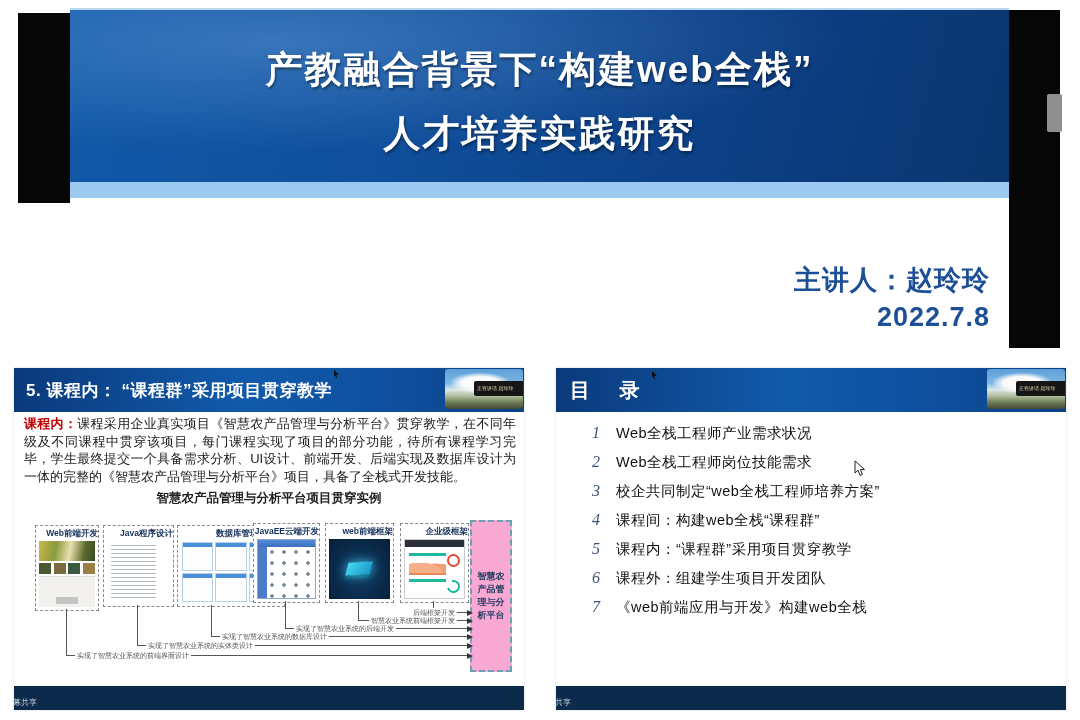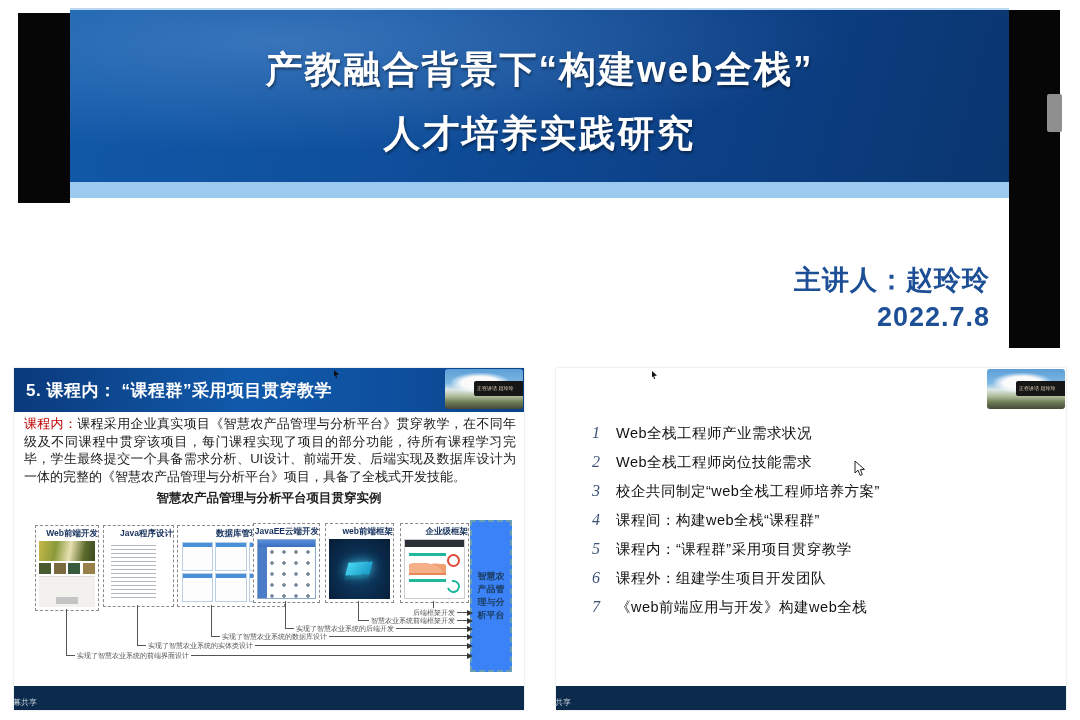--- a/index.html
+++ b/index.html
@@ -207,6 +207,9 @@
   </div>
 
   <div class="slide" id="slide-right">
+    <div class="slide-header">
+      <span class="hdr-right">目 录</span>
+    </div>
     <div class="abs pen-mark" style="left:96px;top:3px;"></div>
     <div class="webcam">
       <div class="speak-label">正在讲话 赵玲玲</div>

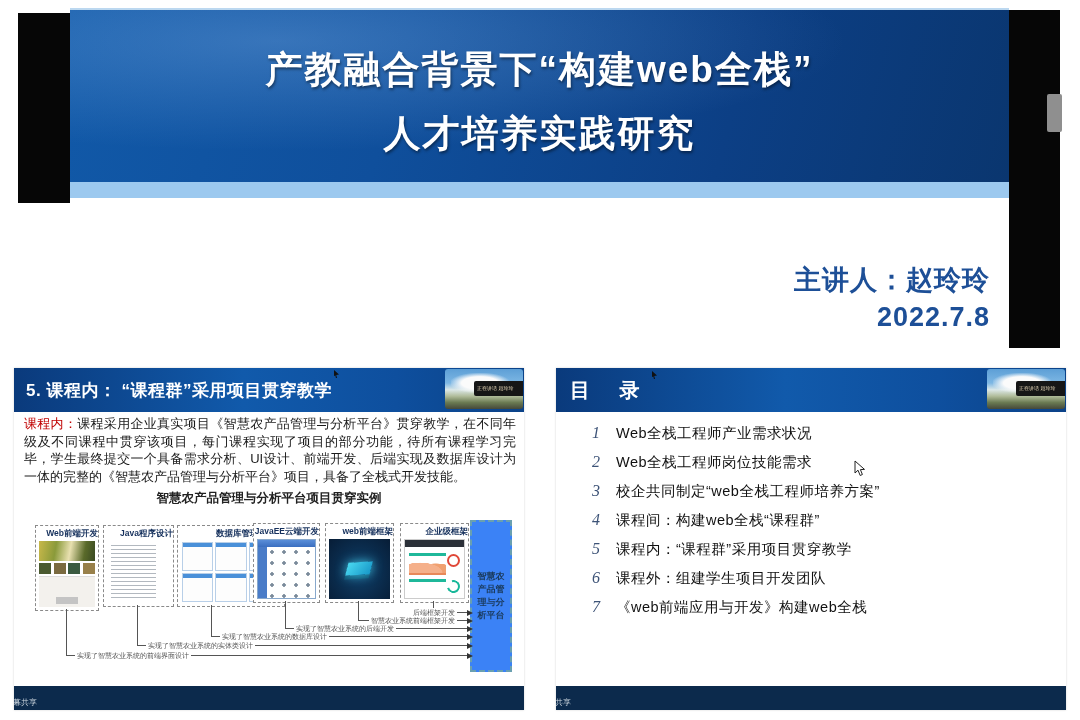--- a/index.html
+++ b/index.html
@@ -46,7 +46,7 @@
   
   .intro{position:absolute;left:10px;top:47px;width:492px;font-size:13px;line-height:17.5px;
     color:#1a1a1a;text-align:justify;}
-  .intro-label{color:#c00000;font-weight:normal;}
+  .intro-label{color:#c00000;font-weight:bold;}
   .diagram-title{position:absolute;left:0;top:122px;width:100%;text-align:center;
     font-size:12.5px;font-weight:bold;color:#222;}
   .course-box{position:absolute;border:1px dashed #8a8a8a;background:#fff;}

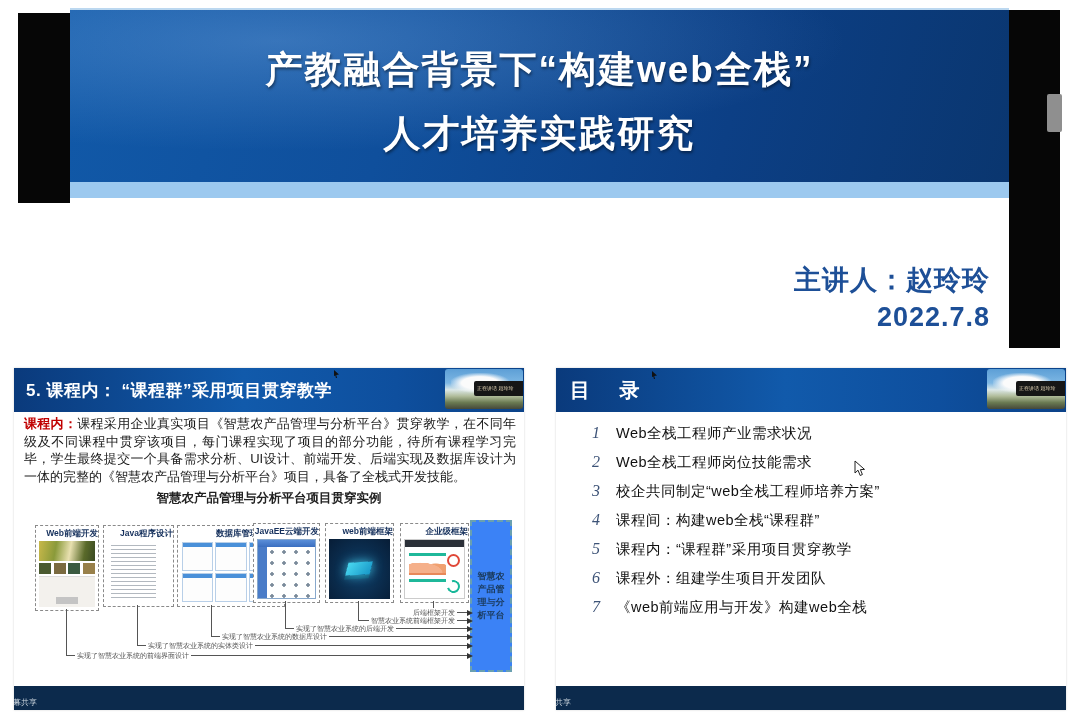--- a/index.html
+++ b/index.html
@@ -83,7 +83,7 @@
   .ent-ring-teal{position:absolute;right:4px;bottom:5px;width:9px;height:9px;border:2.5px solid #19b89a;
     border-left-color:transparent;border-radius:50%;transform:rotate(30deg);}
   .target-box{position:absolute;left:456px;top:152px;width:38px;height:148px;
-    border:2px dashed #6aa0b0;background:#3b82f6;display:flex;align-items:center;justify-content:center;}
+    border:2px dashed #6aa0b0;background:#f9a8d4;display:flex;align-items:center;justify-content:center;}
   .target-text{width:30px;font-size:9px;font-weight:bold;color:#1a3a5c;line-height:13px;
     word-break:break-all;text-align:center;}
   .conn{position:absolute;border-left:1px solid #555;border-bottom:1px solid #555;}

